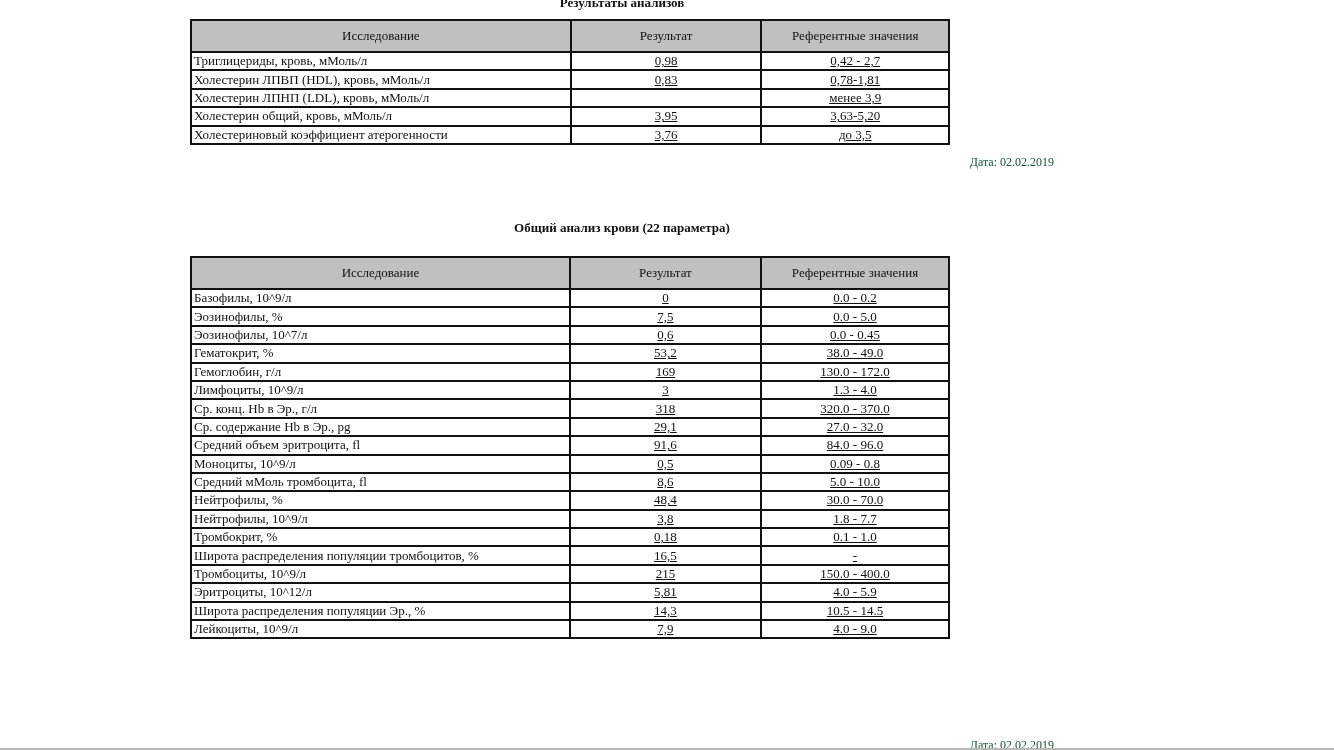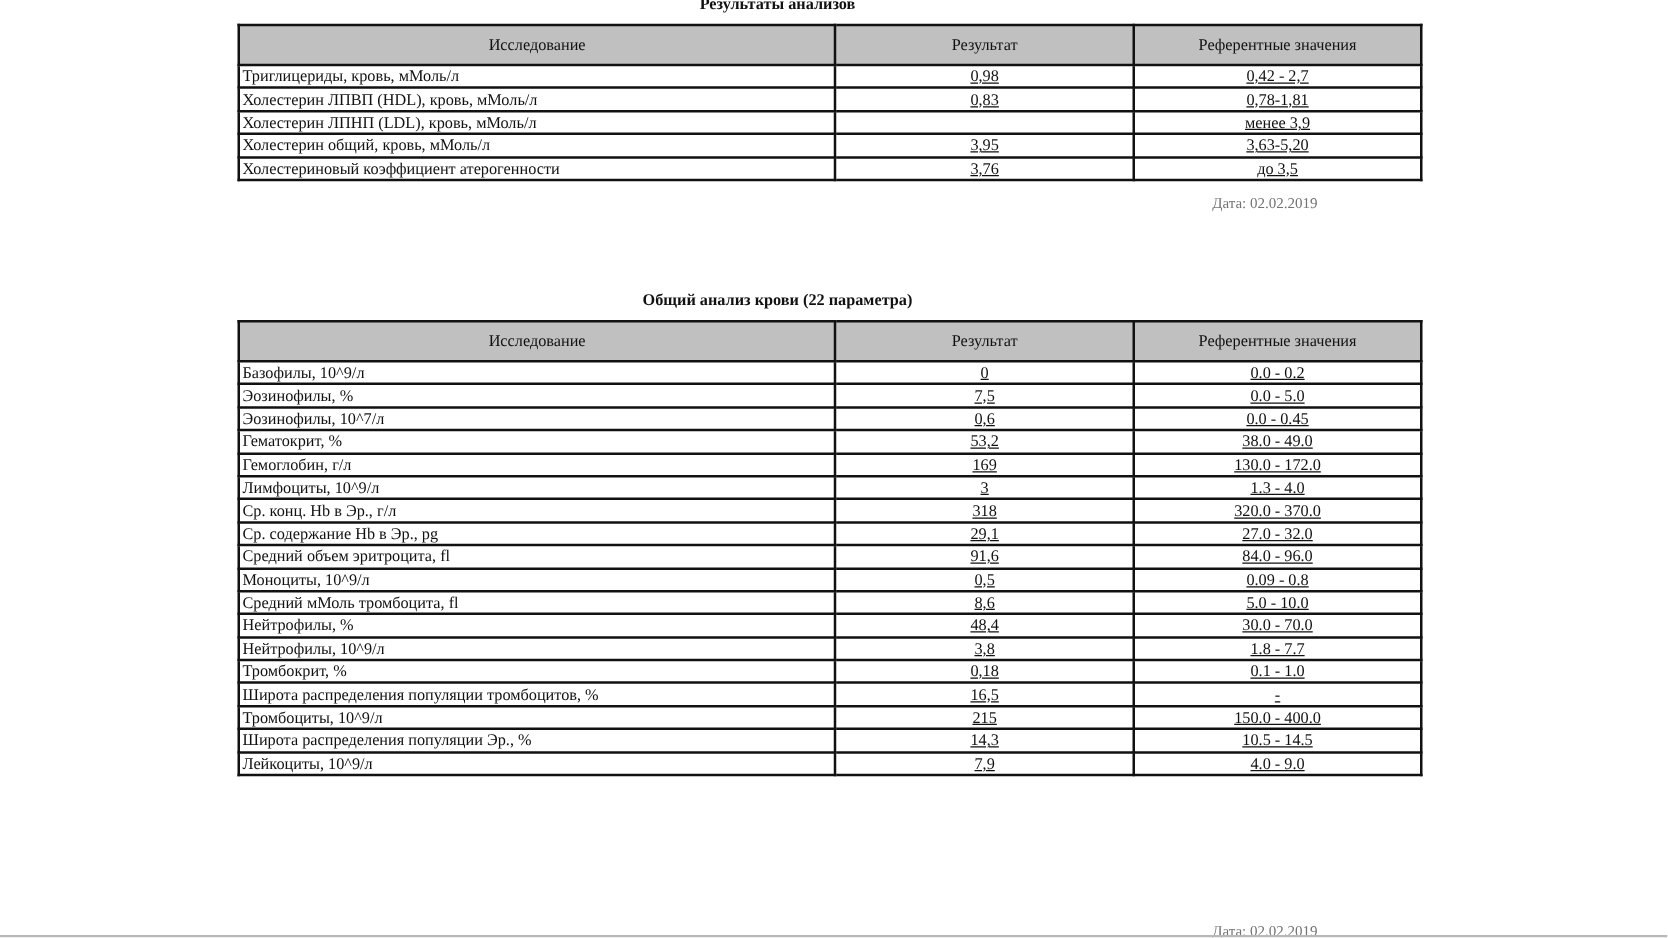--- a/index.html
+++ b/index.html
@@ -15,7 +15,7 @@
     font-weight: bold; font-size: 13px; line-height: 15px;
   }
   table {
-    position: absolute; left: 0; width: 948px;
+    position: absolute; left: 0; width: 760px;
     border-collapse: collapse; font-size: 13px;
   }
   th {

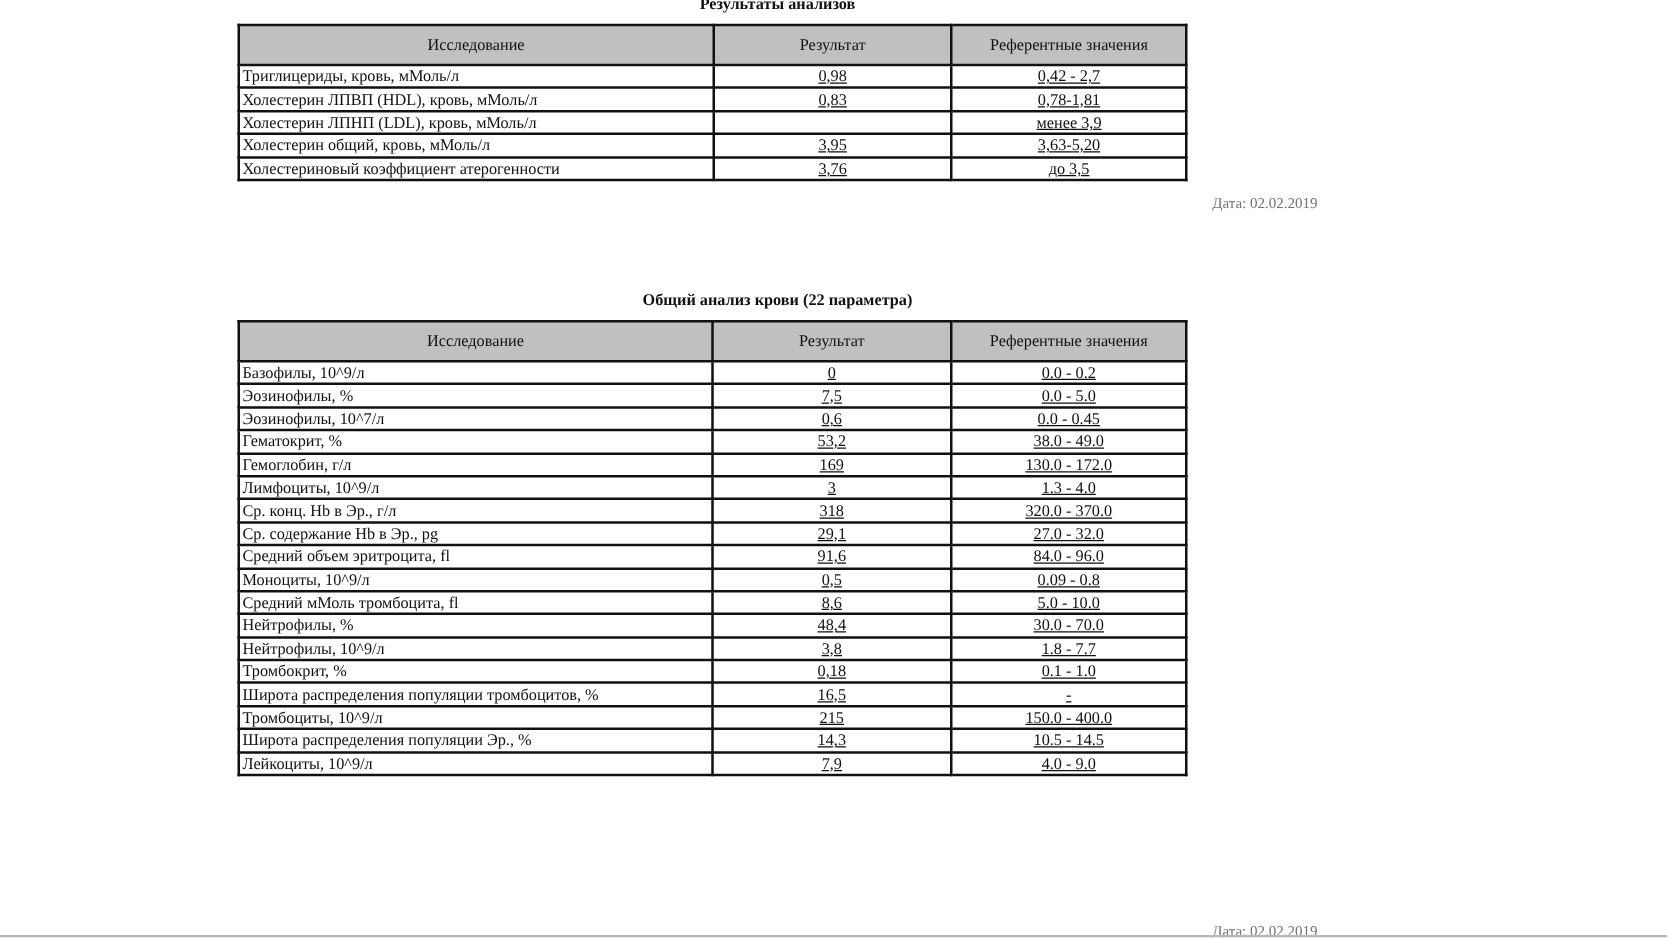--- a/index.html
+++ b/index.html
@@ -31,7 +31,7 @@
   col.c2 { width: 218px; }
   col.c3 { width: 210px; }
   .date {
-    position: absolute; right: 0; font-size: 12px; line-height: 14px; color: #737373;
+    position: absolute; right: 0; font-size: 12px; line-height: 14px; color: #14532d;
   }
   .bottom-bar {
     position: absolute; left: 0; top: 748px; width: 1334px; height: 2px; background: #b8b8b8;

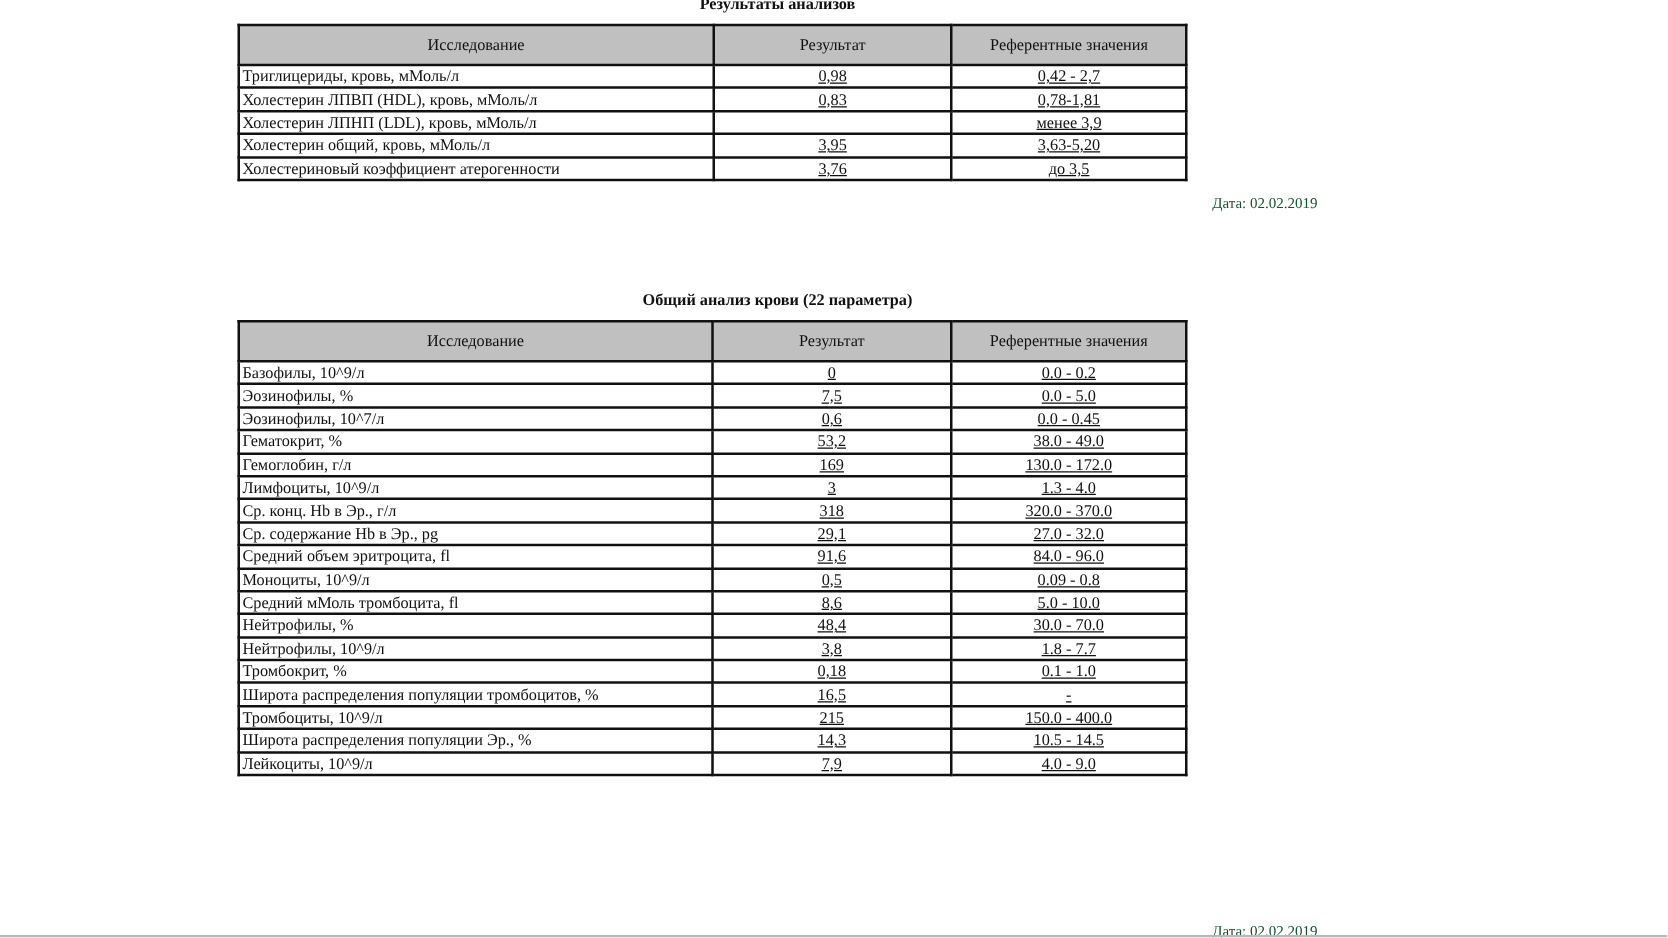--- a/index.html
+++ b/index.html
@@ -87,7 +87,7 @@
 </div>
 
 <div class="section" style="top:0;">
-  <div class="section-title" style="top:232px;">Общий анализ крови (22 параметра)</div>
+  <div class="section-title" style="top:220px;">Общий анализ крови (22 параметра)</div>
   <table style="top:256px;">
     <colgroup>
         <col class="c1">

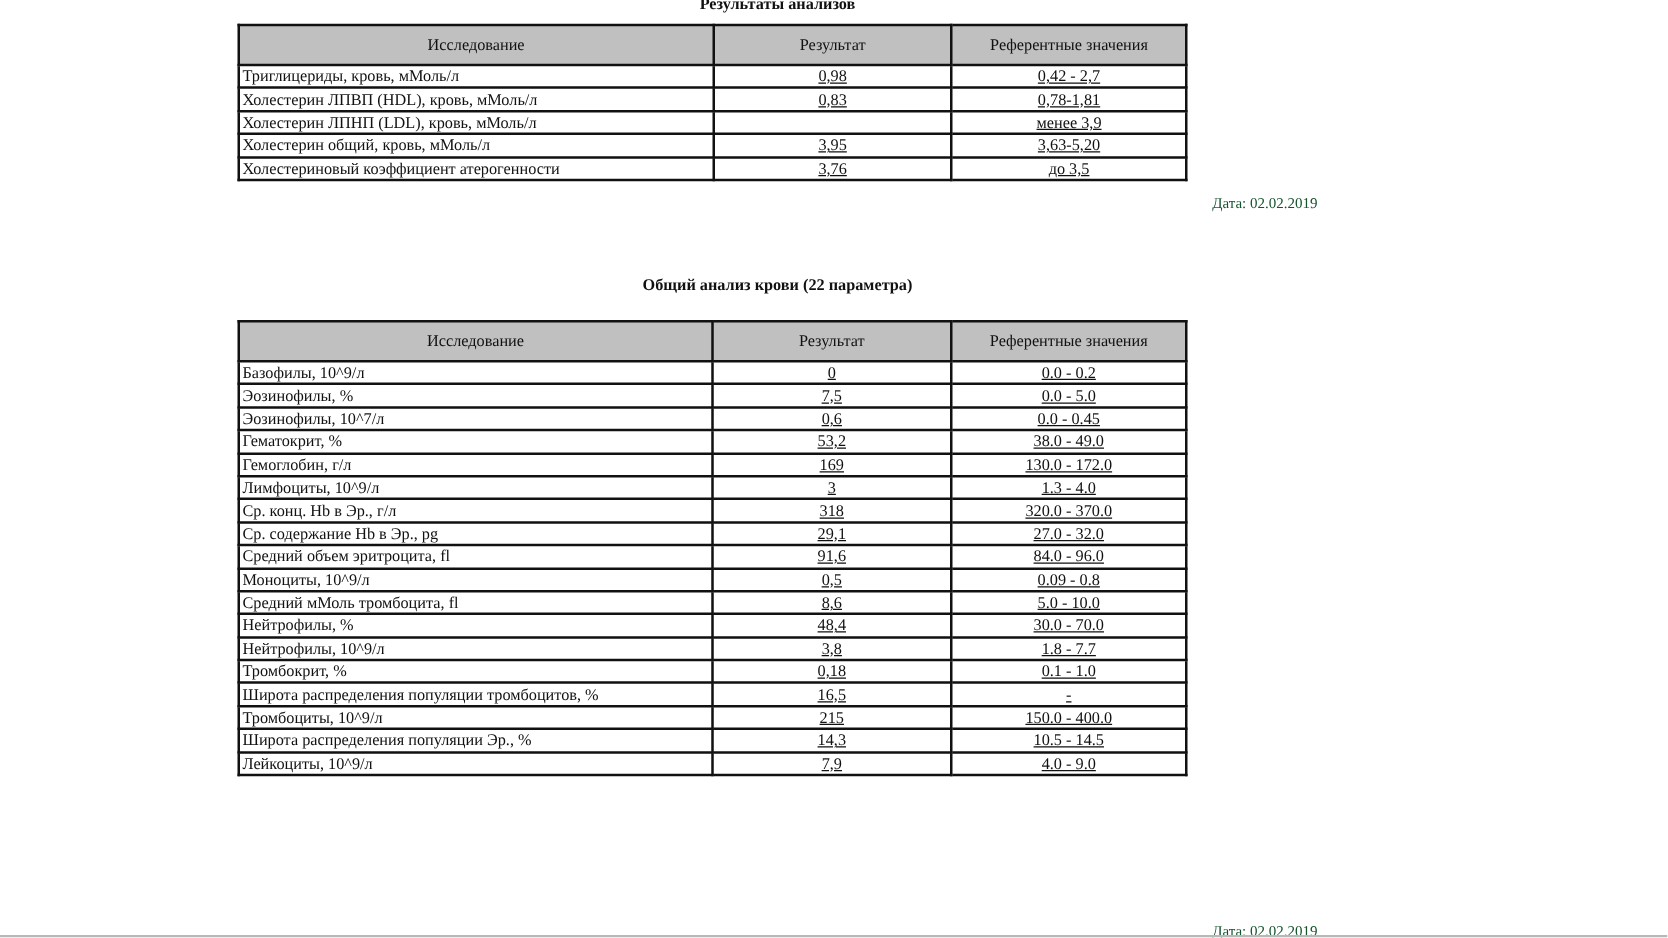--- a/index.html
+++ b/index.html
@@ -183,6 +183,11 @@
           <td class="ref">150.0 - 400.0</td>
         </tr>
         <tr>
+          <td class="name">Эритроциты, 10^12/л</td>
+          <td class="val">5,81</td>
+          <td class="ref">4.0 - 5.9</td>
+        </tr>
+        <tr>
           <td class="name">Широта распределения популяции Эр., %</td>
           <td class="val">14,3</td>
           <td class="ref">10.5 - 14.5</td>

